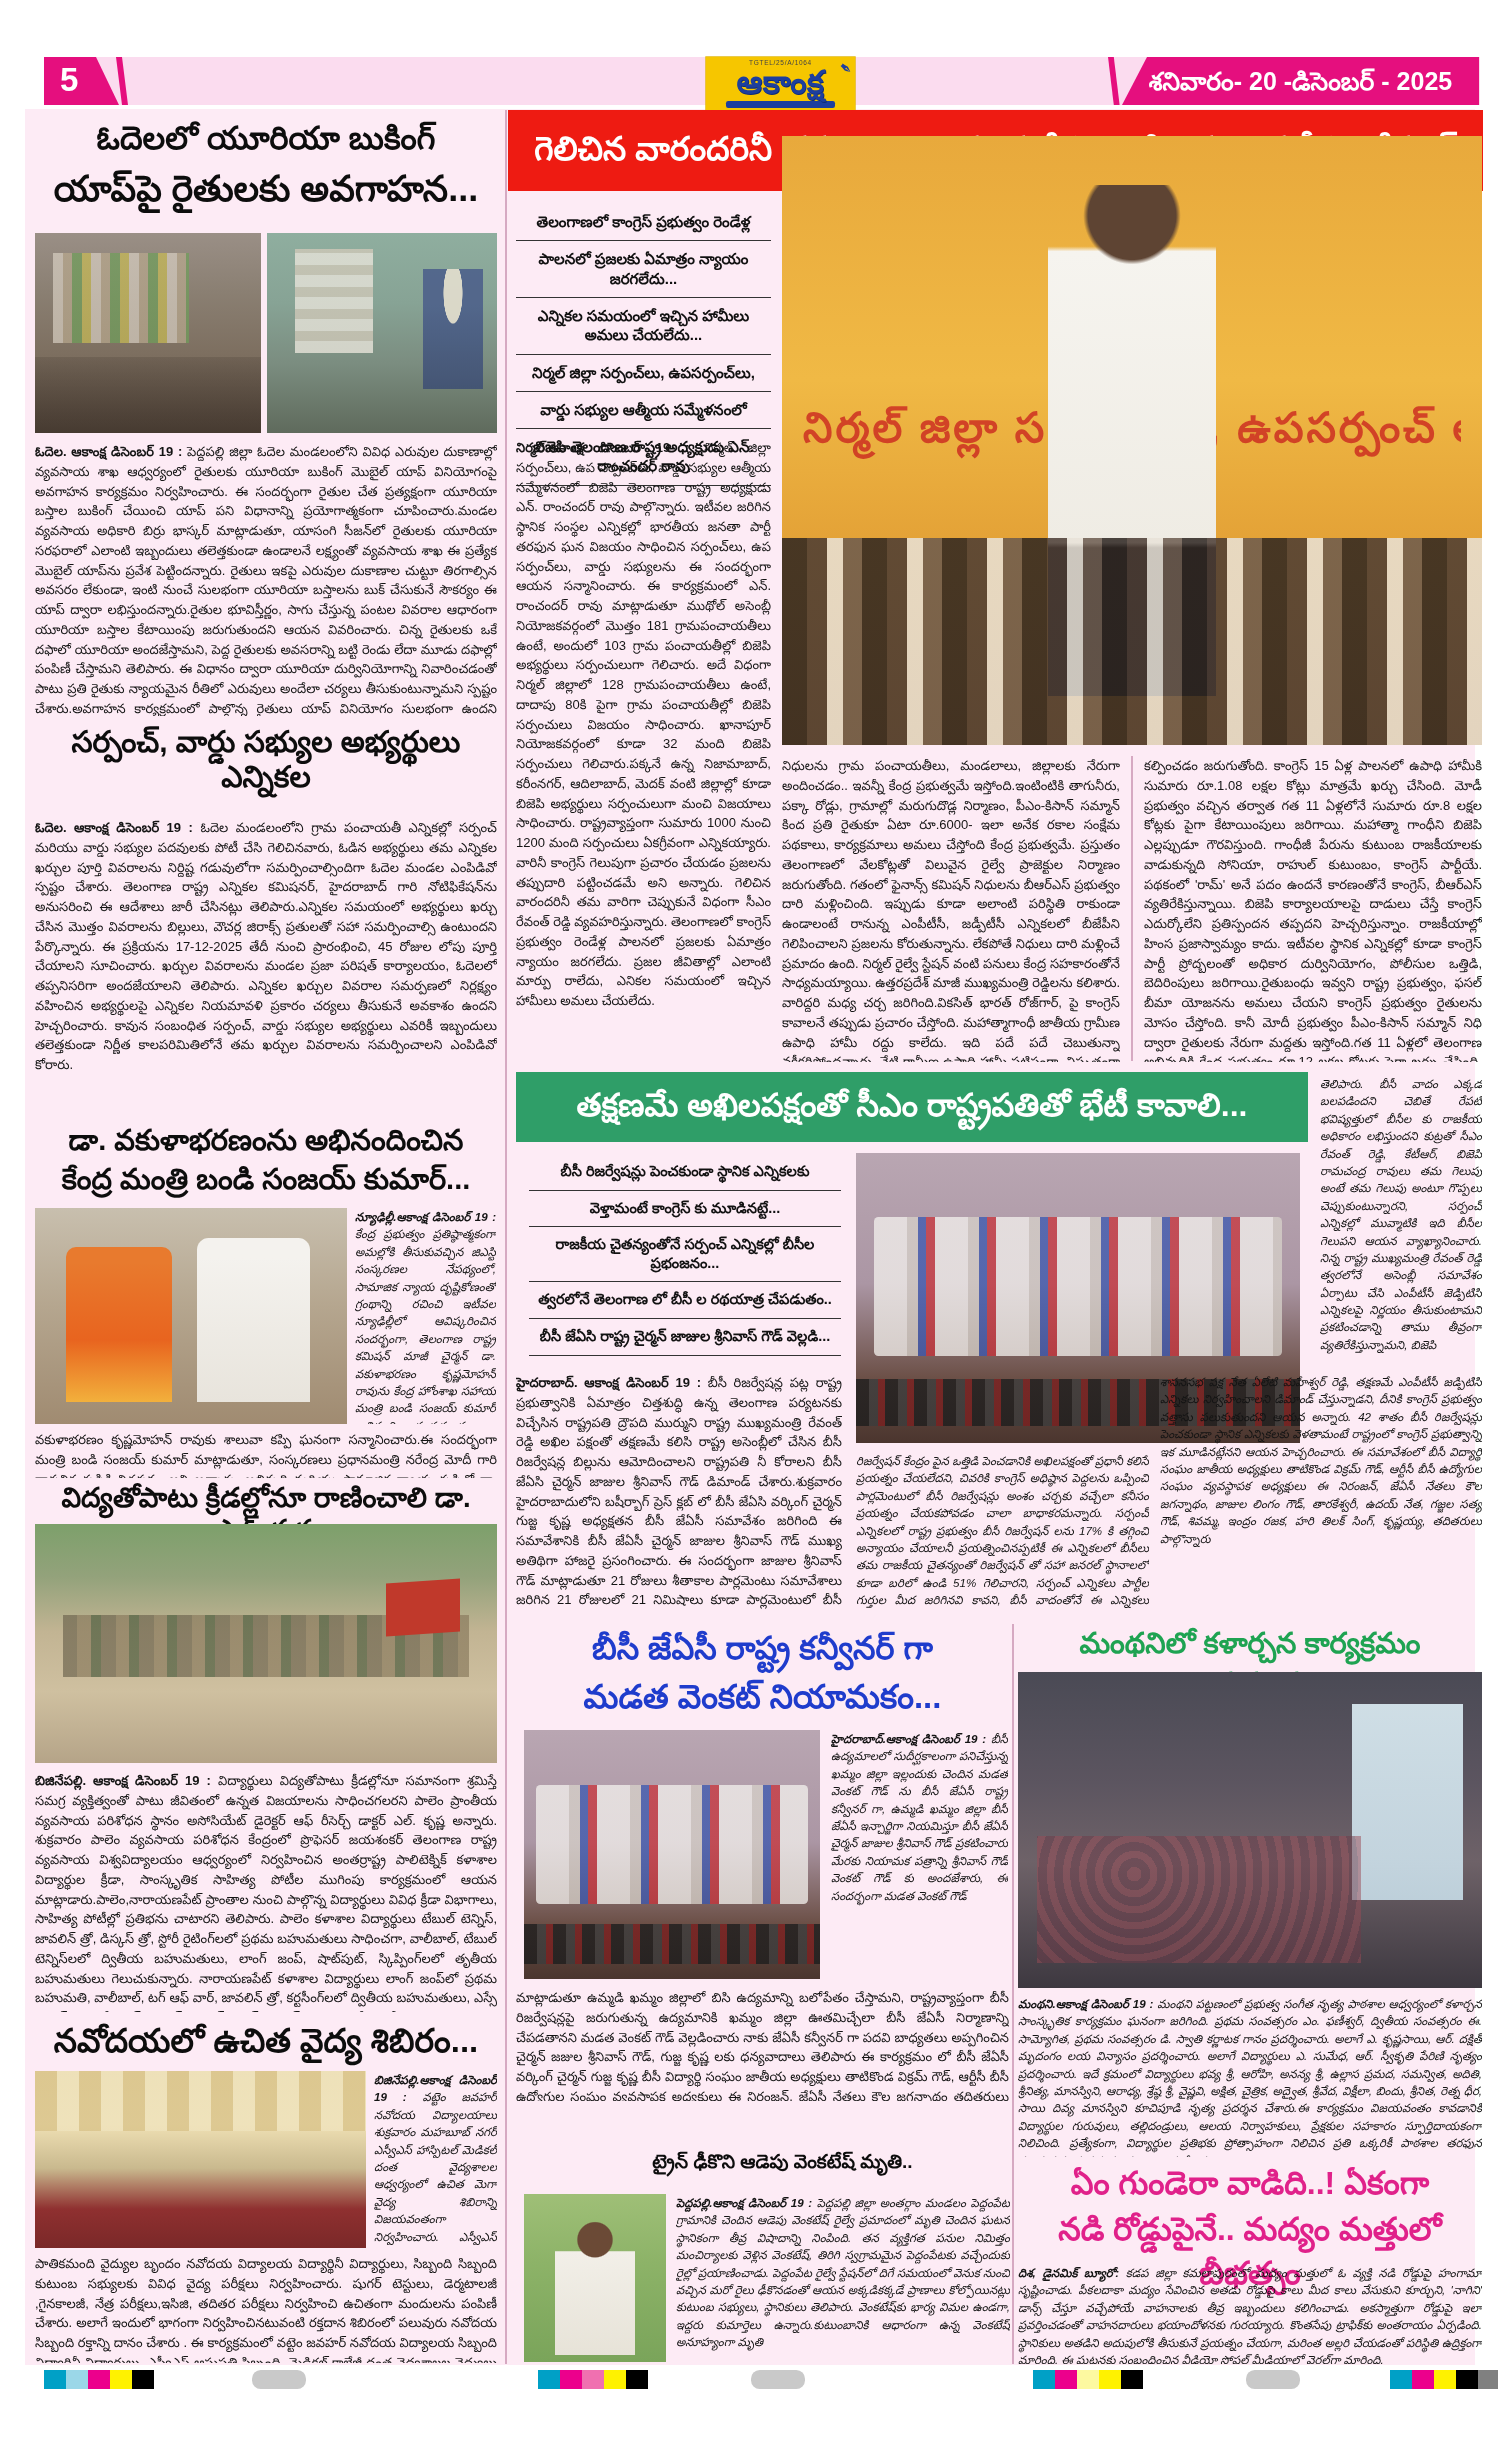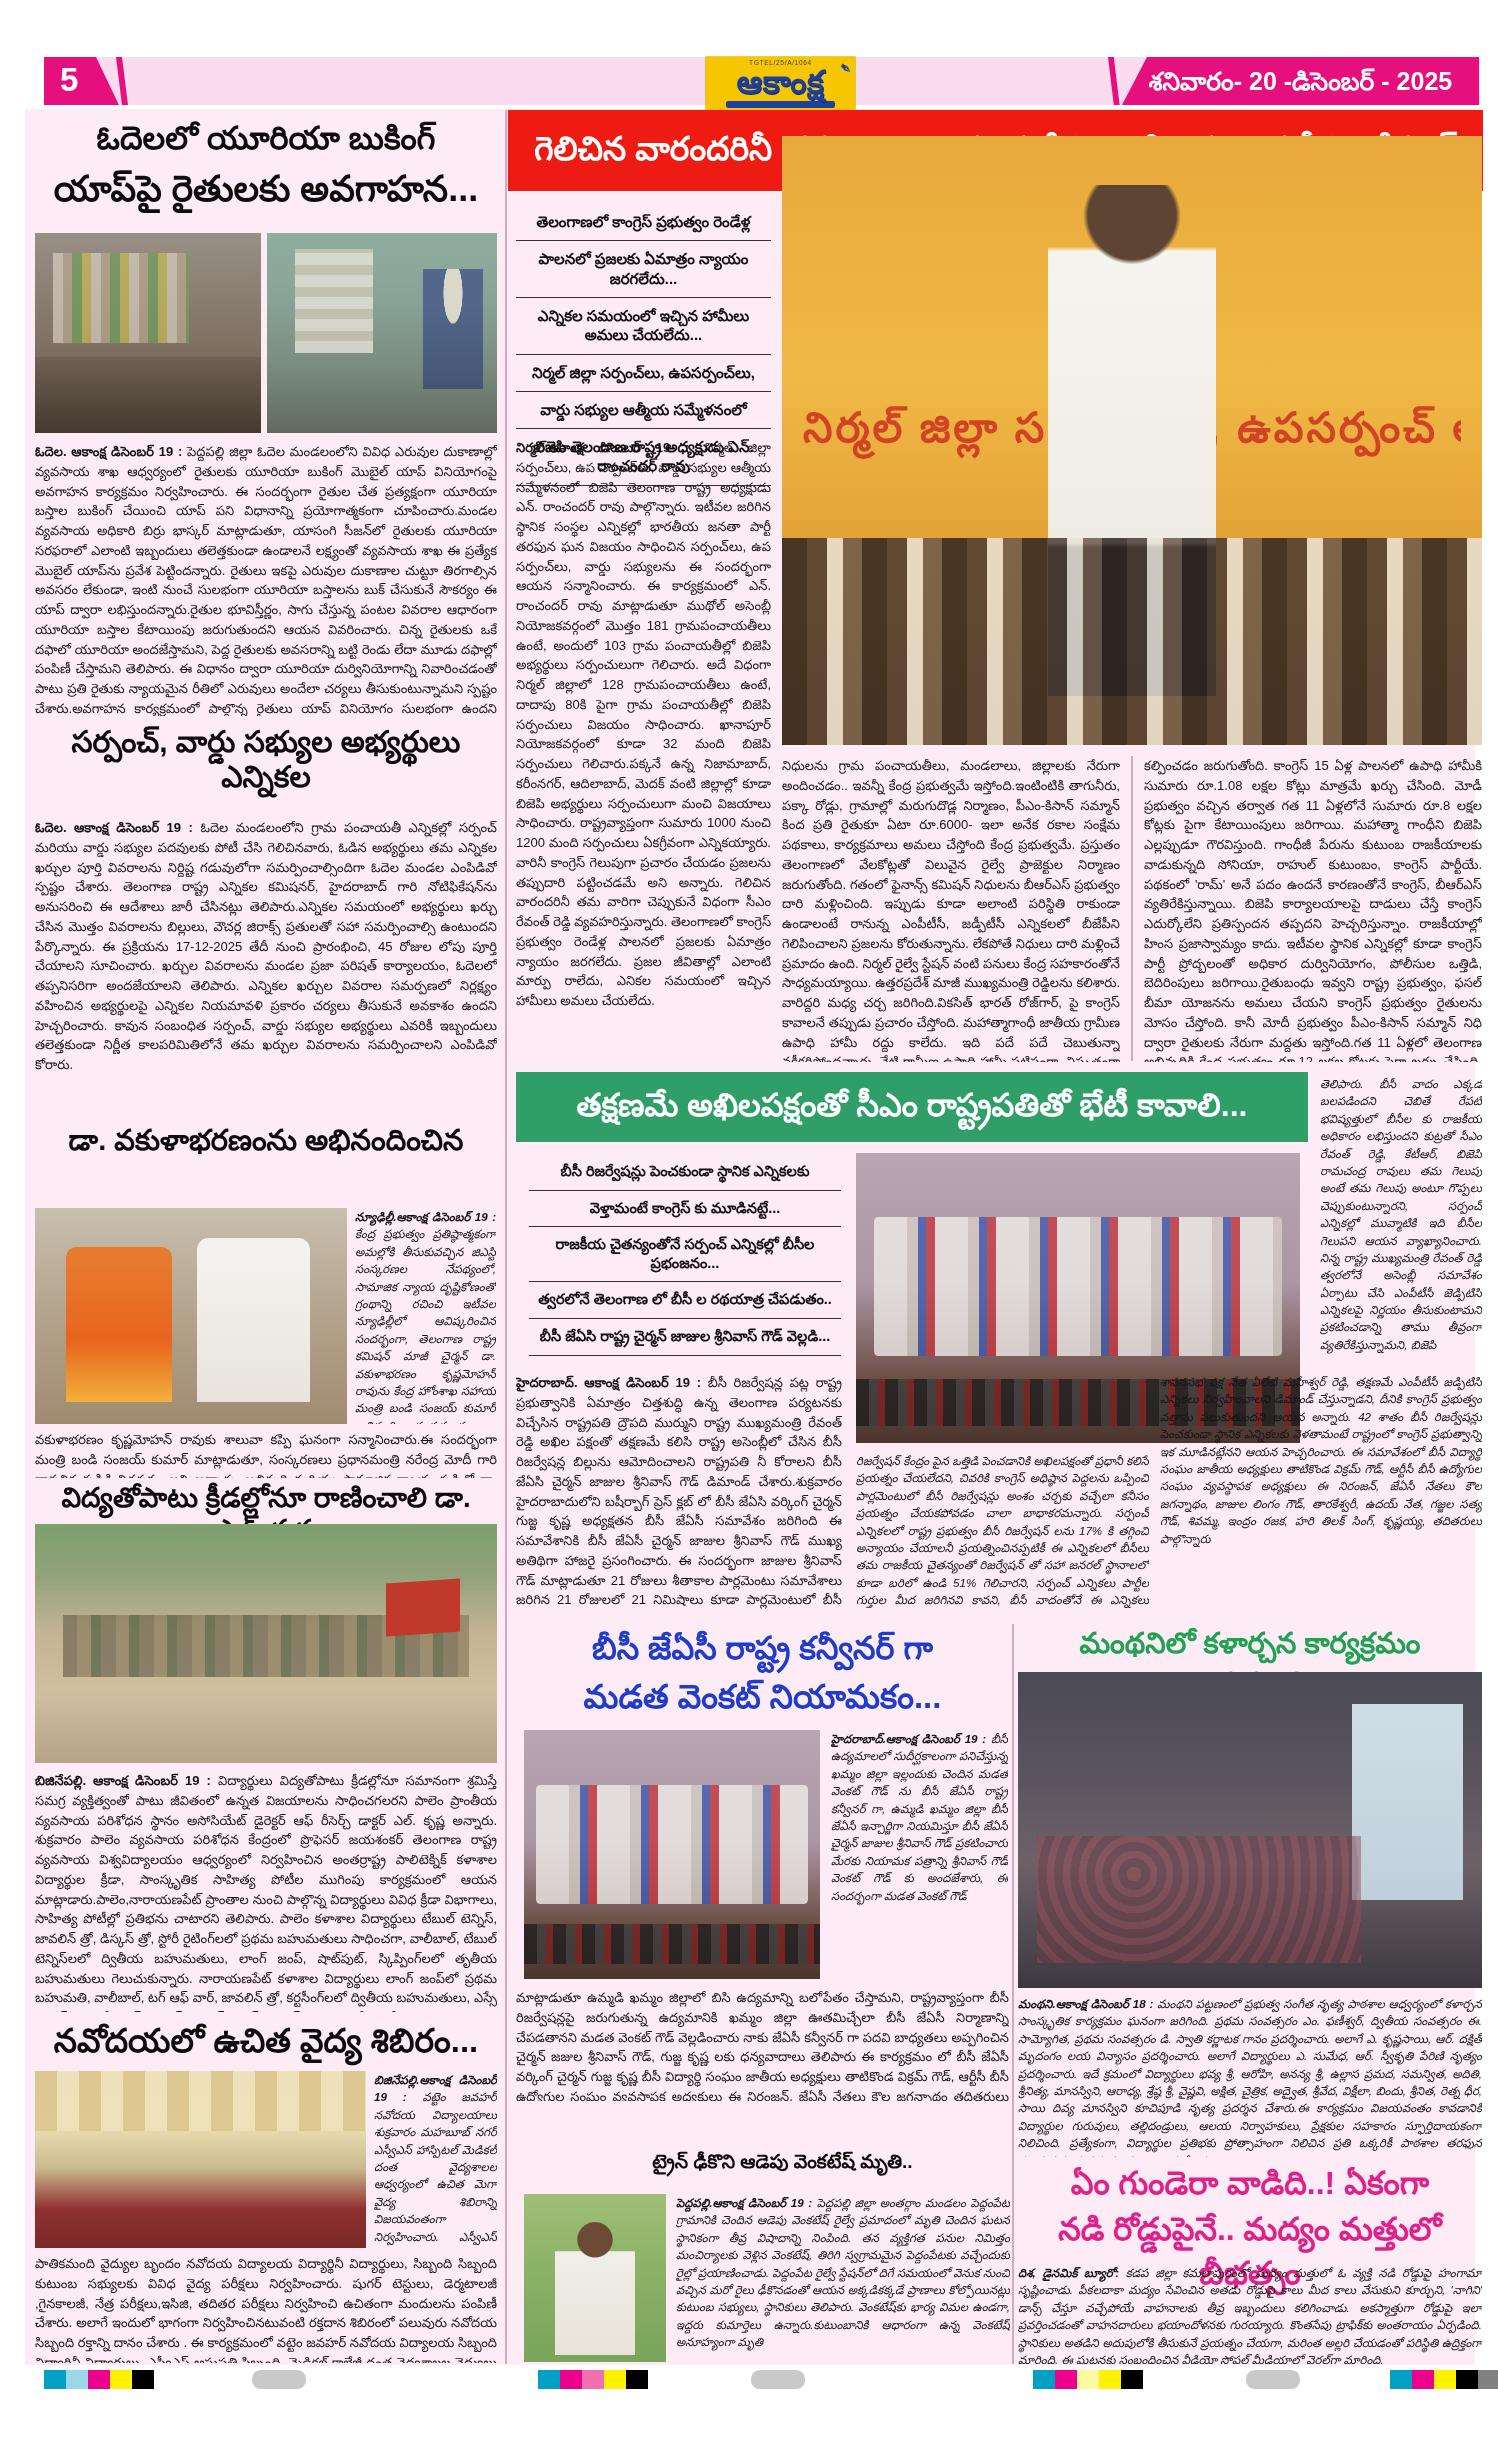--- a/index.html
+++ b/index.html
@@ -103,6 +103,7 @@
   </div>
 
   <div class="abs hl" style="left:35px;top:1124px;width:462px;font-size:29px;">డా. వకుళాభరణంను అభినందించిన</div>
+  <div class="abs hl" style="left:35px;top:1163px;width:462px;font-size:29px;">కేంద్ర మంత్రి బండి సంజయ్ కుమార్...</div>
   <div class="abs ph ph-book" style="left:35px;top:1208px;width:312px;height:216px;"></div>
   <div class="abs bt sm" style="left:355px;top:1208px;width:141px;height:216px;">
     <b>న్యూఢిల్లీ.ఆకాంక్ష డిసెంబర్ 19 :</b>

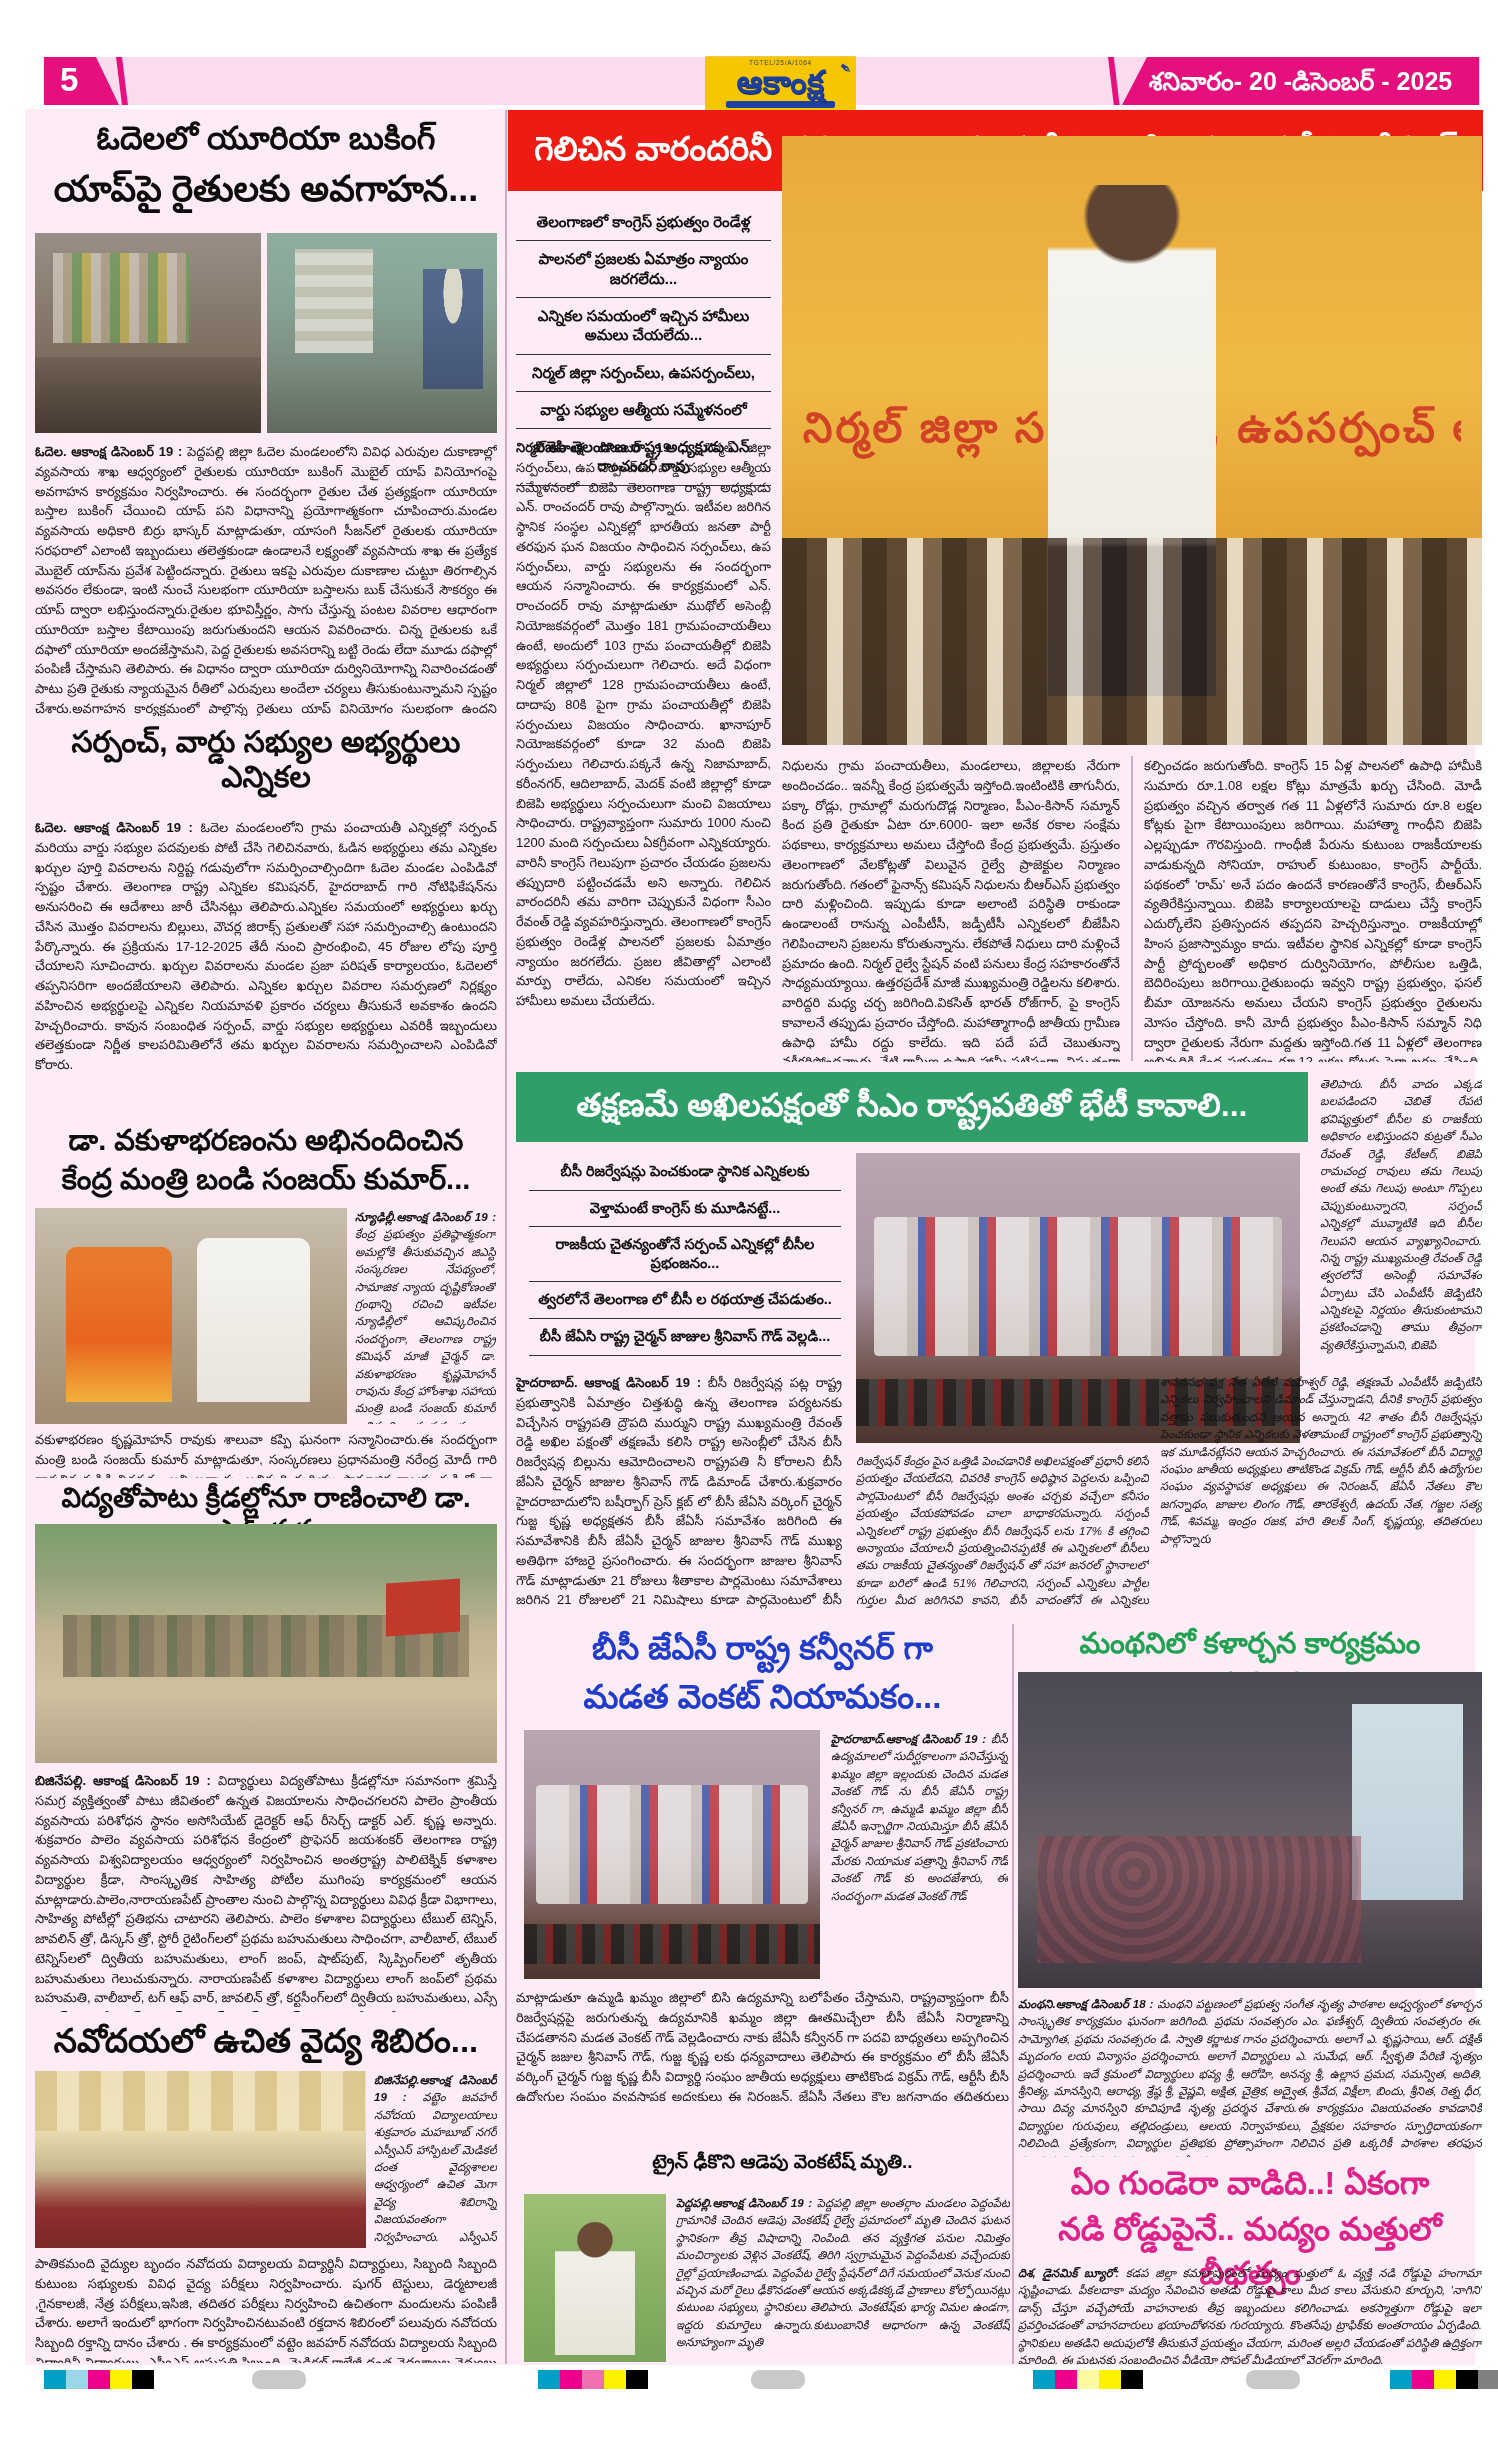--- a/index.html
+++ b/index.html
@@ -199,7 +199,7 @@
   <div class="abs hl-green" style="left:1018px;top:1627px;width:464px;font-size:29px;">మంథనిలో  కళార్చన కార్యక్రమం విజయవంతం...</div>
   <div class="abs ph ph-hall" style="left:1018px;top:1672px;width:464px;height:316px;"></div>
   <div class="abs bt sm" style="left:1018px;top:1995px;width:464px;height:162px;">
-    <b>మంథని.ఆకాంక్ష డిసెంబర్ 18 :</b>
+    <b>మంథని.ఆకాంక్ష డిసెంబర్ 19 :</b>
     <span>మంథని పట్టణంలో ప్రభుత్వ సంగీత నృత్య పాఠశాల ఆధ్వర్యంలో కళార్చన సాంస్కృతిక కార్యక్రమం ఘనంగా జరిగింది. ప్రథమ సంవత్సరం ఎం. ఫణీశ్వర్, ద్వితీయ సంవత్సరం ఈ. సామ్యోగిత, ప్రథమ సంవత్సరం డి. స్వాతి కర్ణాటక గానం ప్రదర్శించారు. అలాగే ఎ. కృష్ణసాయి, ఆర్. దక్షిత్ మృదంగం లయ విన్యాసం ప్రదర్శించారు. అలాగే విద్యార్థులు ఎ. సుమేధ, ఆర్. స్వీకృతి పేరిణి నృత్యం ప్రదర్శించారు. ఇదే క్రమంలో విద్యార్థులు భవ్య శ్రీ, ఆరోహి, అనన్య శ్రీ, ఉల్లాస ప్రమద, సమన్విత, అదితి, శ్రీనిత్య, మానస్విని, ఆరాధ్య, శ్రేష్ఠ శ్రీ, వైష్ణవి, అక్షిత, చైత్రిక, అద్వైత, శ్రీవేద, విక్షీలా, బిందు, శ్రీనిత, రెత్న ధీర, సాయి దివ్య మానస్విని కూచిపూడి నృత్య ప్రదర్శన చేశారు.ఈ కార్యక్రమం విజయవంతం కావడానికి విద్యార్థుల గురువులు, తల్లిదండ్రులు, ఆలయ నిర్వాహకులు, ప్రేక్షకుల సహకారం స్ఫూర్తిదాయకంగా నిలిచింది. ప్రత్యేకంగా, విద్యార్థుల ప్రతిభకు ప్రోత్సాహంగా నిలిచిన ప్రతి ఒక్కరికీ పాఠశాల తరఫున హృదయపూర్వక కృతజ్ఞతలు తెలియజేశారు.</span>
   </div>
 

